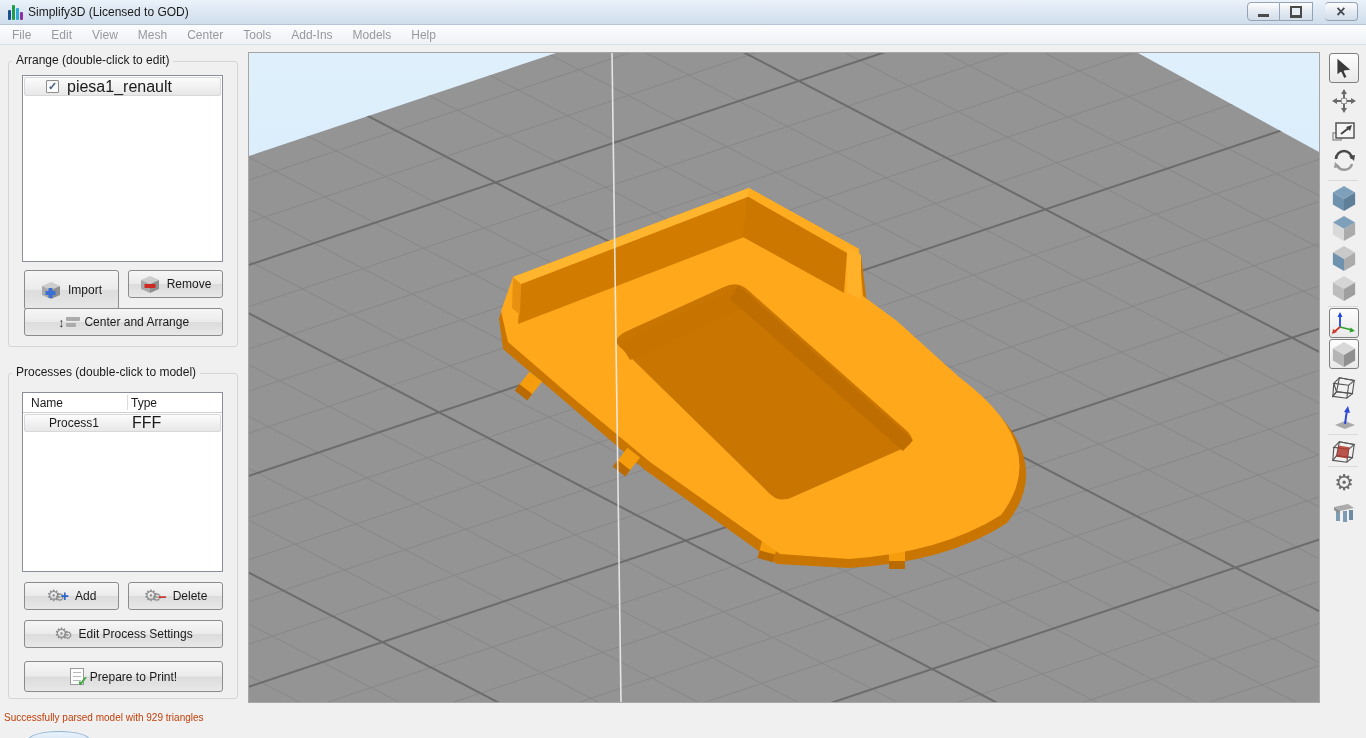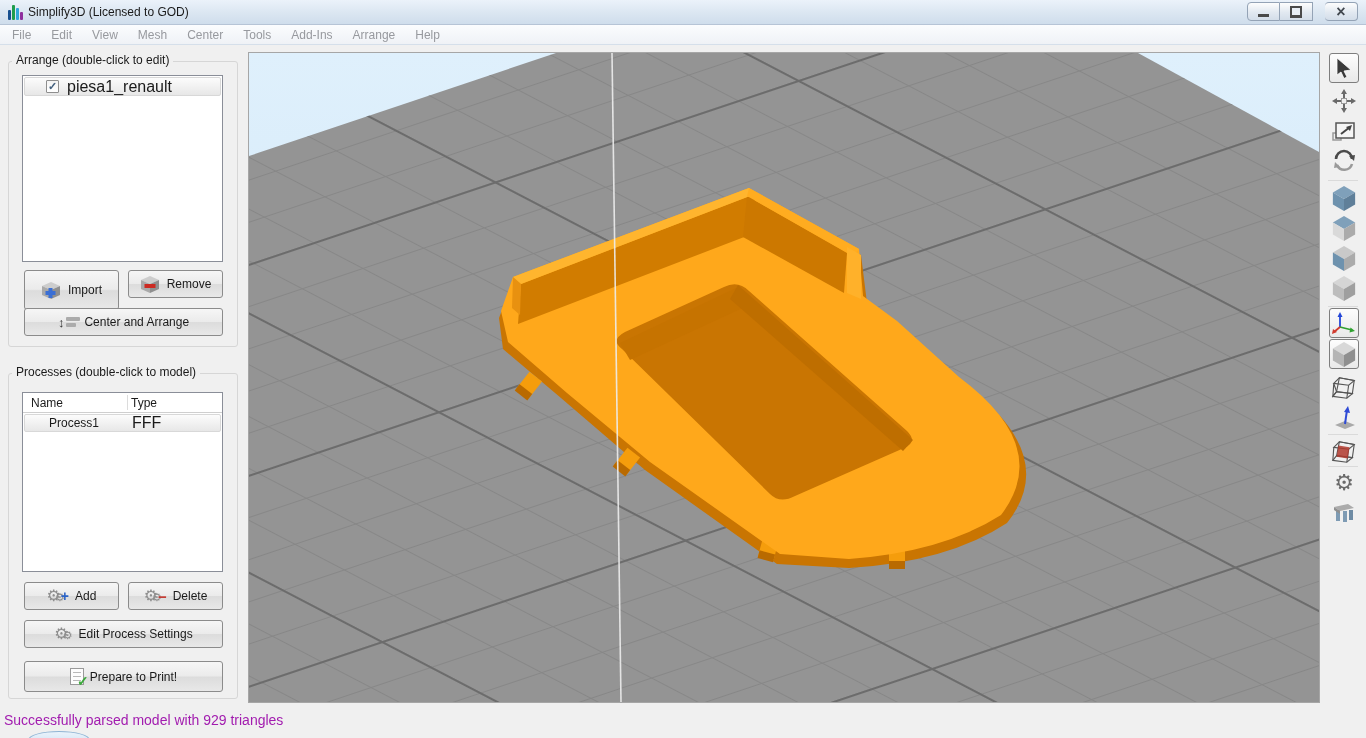--- a/index.html
+++ b/index.html
@@ -108,7 +108,7 @@
   <span class="menu-item">Center</span>
   <span class="menu-item">Tools</span>
   <span class="menu-item">Add-Ins</span>
-  <span class="menu-item">Arrange</span>
+  <span class="menu-item">Models</span>
   <span class="menu-item">Help</span>
 </div>
 

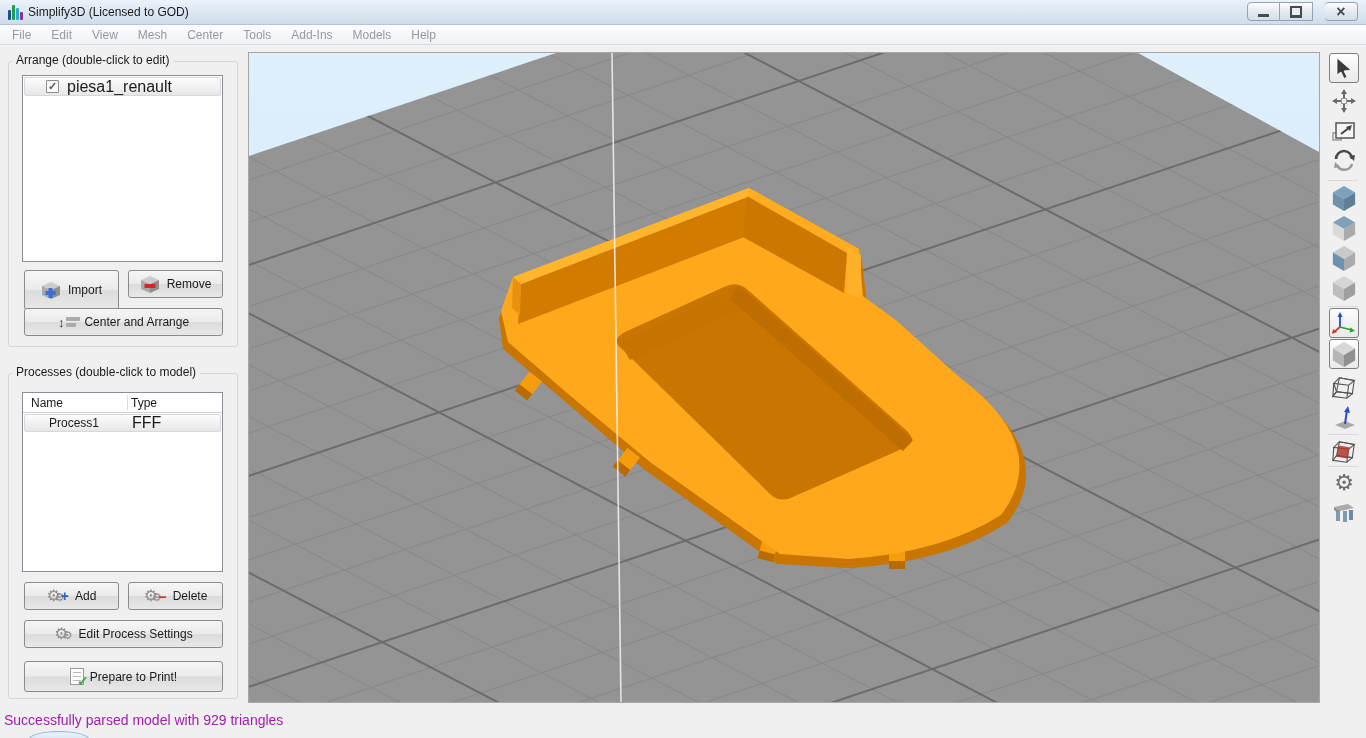--- a/index.html
+++ b/index.html
@@ -72,7 +72,7 @@
 
   
   #statusbar { left:0; top:706px; width:1366px; height:32px; background:#F0F0F0; }
-  #status-text { position:absolute; left:4px; top:6px; font-size:14px; color:#a21caf; }
+  #status-text { position:absolute; left:4px; top:6px; font-size:10px; color:#c2410c; }
   #status-ellipse { position:absolute; left:28px; top:731px; width:62px; height:18px; border-radius:50%;
     background:linear-gradient(180deg,#EAF3FB,#C9DFF2); border:1px solid #8FB4D4; }
 </style>

